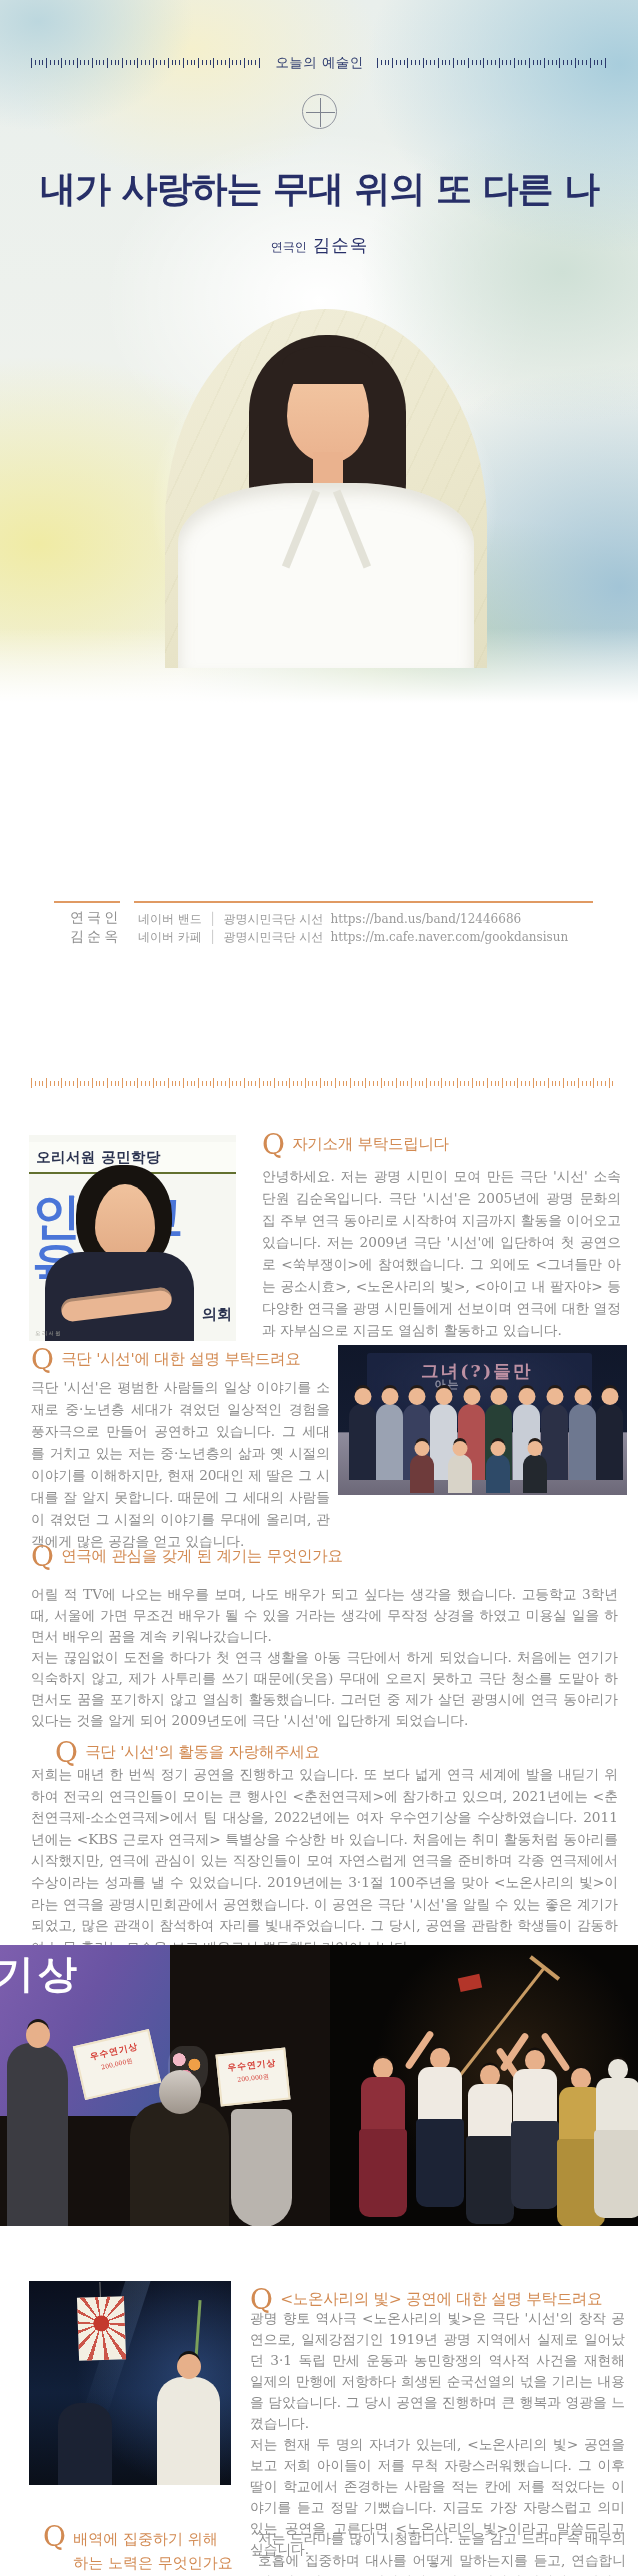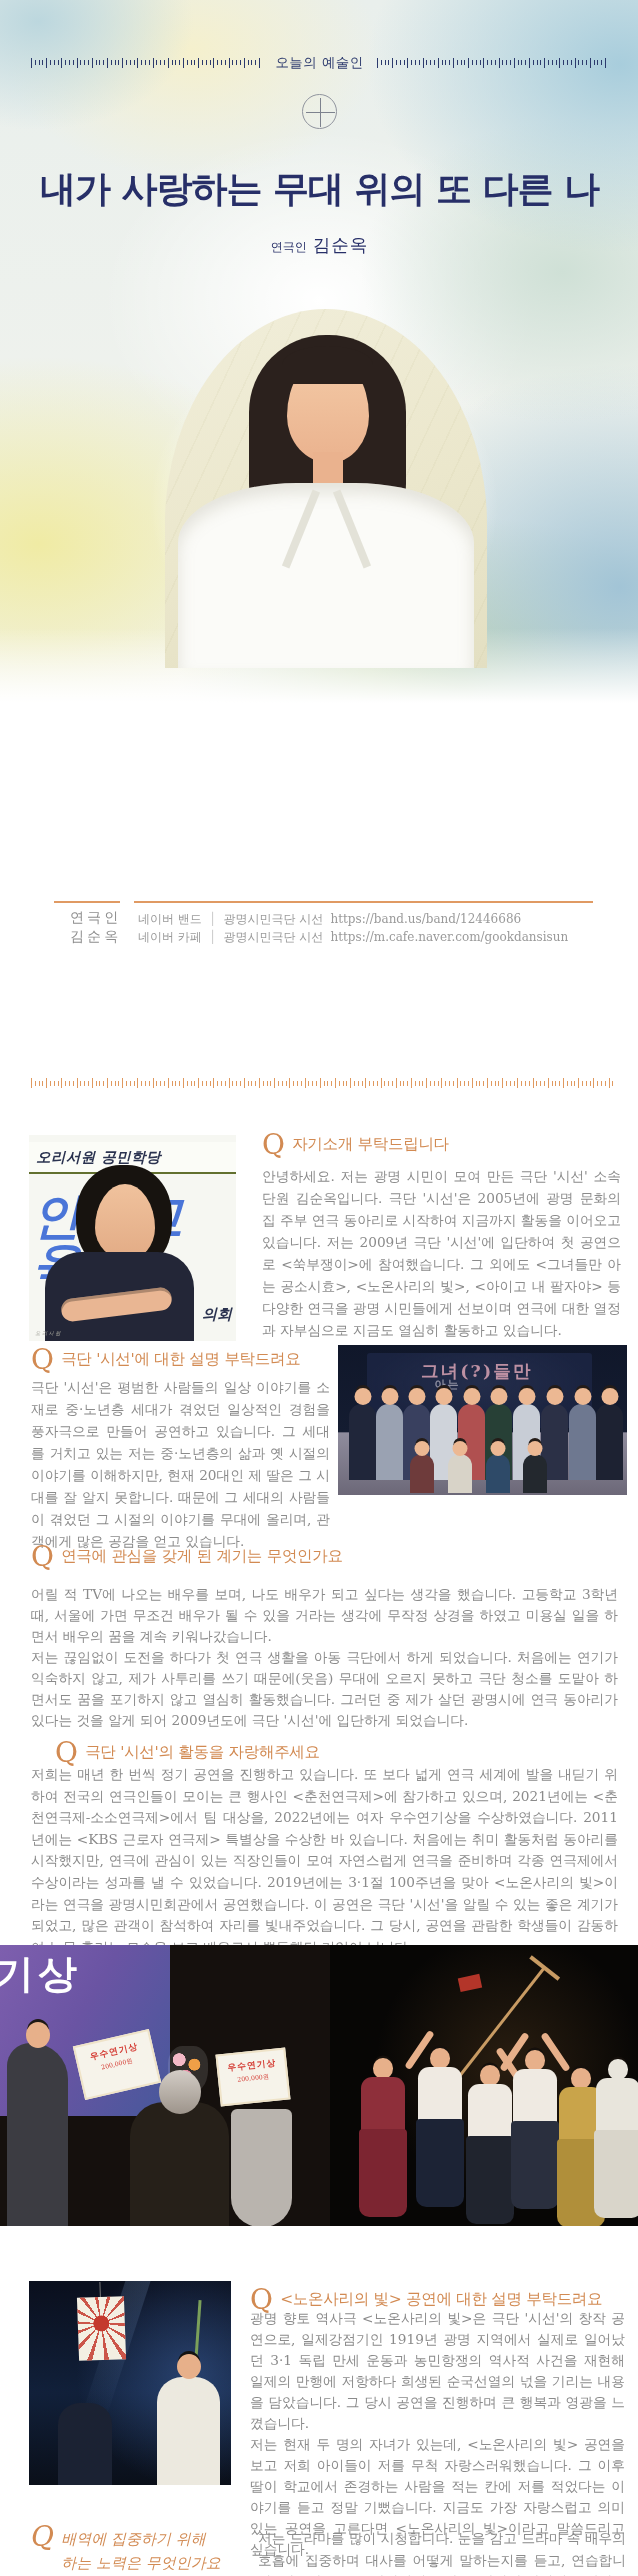--- a/index.html
+++ b/index.html
@@ -108,7 +108,7 @@
   .photo { position:absolute; overflow:hidden; background:#111; }
 
   
-  #q1-photo { background:#f6f7f2;font-style:italic; }
+  #q1-photo { background:#f6f7f2; }
   #q1-photo .strip { position:absolute; left:0; top:7.2px; width:100%; height:32px; background:#fbfcf7;
     border-bottom:2.1px solid #62702f; }
   #q1-photo .strip span { position:absolute; left:7.2px; top:6.2px; font-family:"DejaVu Sans",sans-serif;

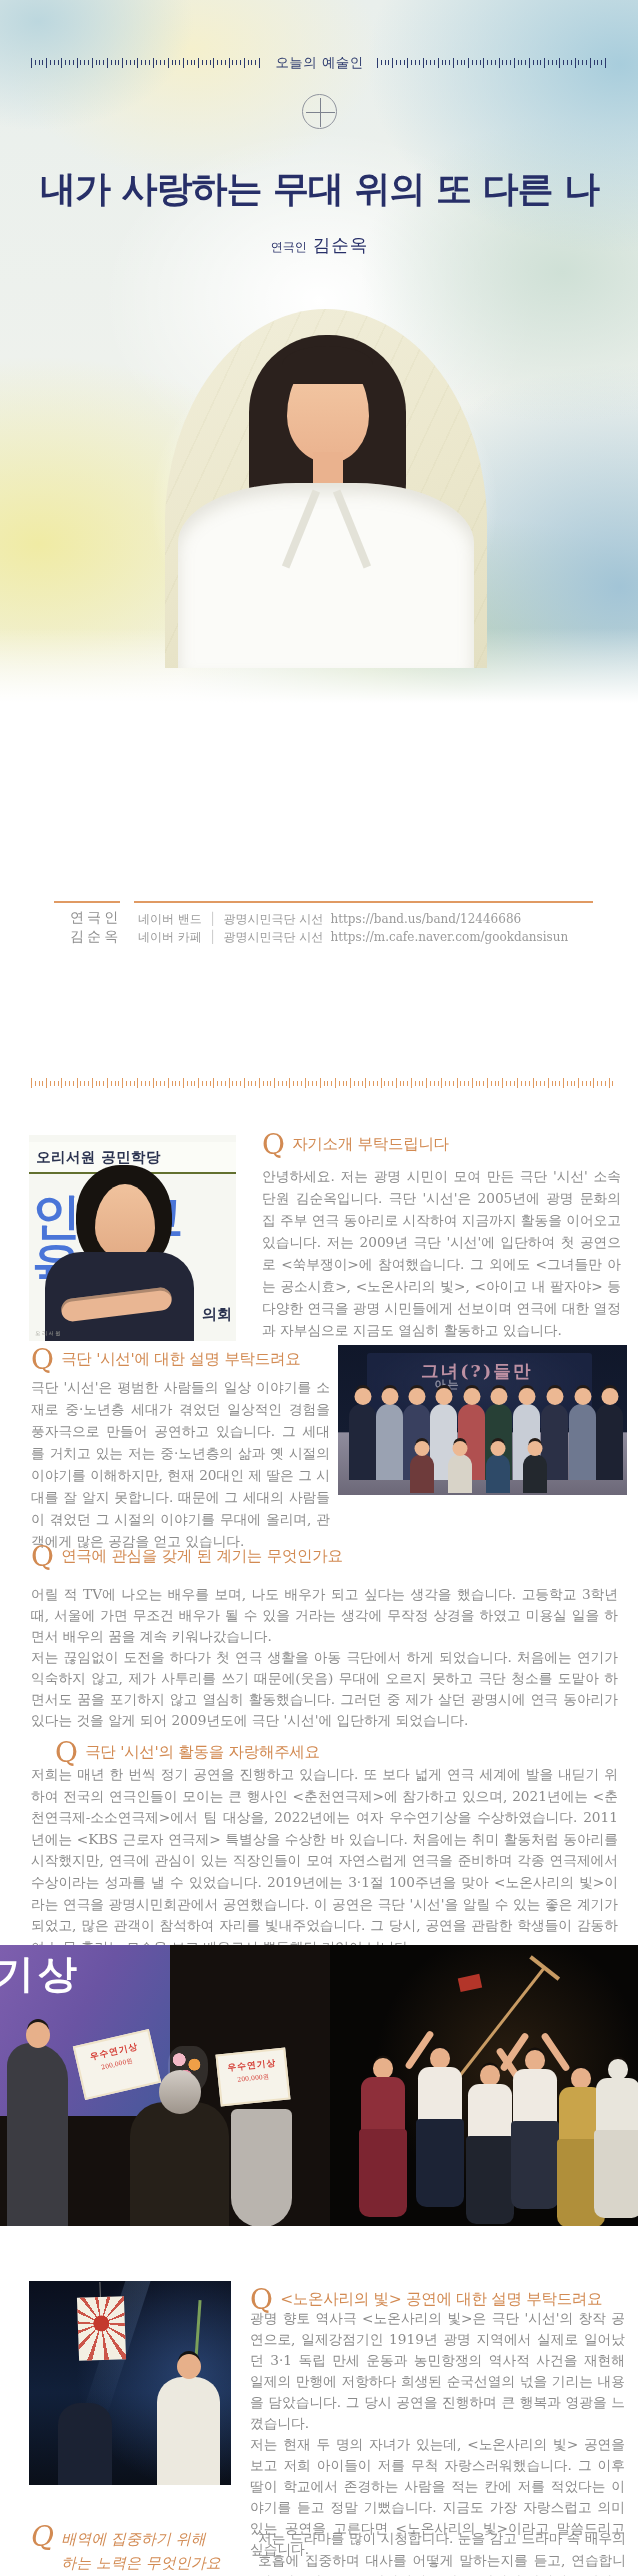--- a/index.html
+++ b/index.html
@@ -371,7 +371,7 @@
   <div class="ans abs" style="left:250px; top:2308px; width:375px; line-height:21px;">광명 향토 역사극 &lt;노온사리의 빛&gt;은 극단 '시선'의 창작 공연으로, 일제강점기인 1919년 광명 지역에서 실제로 일어났던 3·1 독립 만세 운동과 농민항쟁의 역사적 사건을 재현해 일제의 만행에 저항하다 희생된 순국선열의 넋을 기리는 내용을 담았습니다. 그 당시 공연을 진행하며 큰 행복과 영광을 느꼈습니다.
 저는 현재 두 명의 자녀가 있는데, &lt;노온사리의 빛&gt; 공연을 보고 저희 아이들이 저를 무척 자랑스러워했습니다. 그 이후 딸이 학교에서 존경하는 사람을 적는 칸에 저를 적었다는 이야기를 듣고 정말 기뻤습니다. 지금도 가장 자랑스럽고 의미있는 공연을 고른다면 &lt;노온사리의 빛&gt;이라고 말씀드리고 싶습니다.</div>
 
-  <div class="q-block abs" style="left:31px; top:2523px; width:222px;font-style:italic;">
+  <div class="q-block abs" style="left:43px; top:2523px; width:222px;">
     <span class="q-glyph">Q</span><span class="q-lines">배역에 집중하기 위해
 하는 노력은 무엇인가요</span>
   </div>

